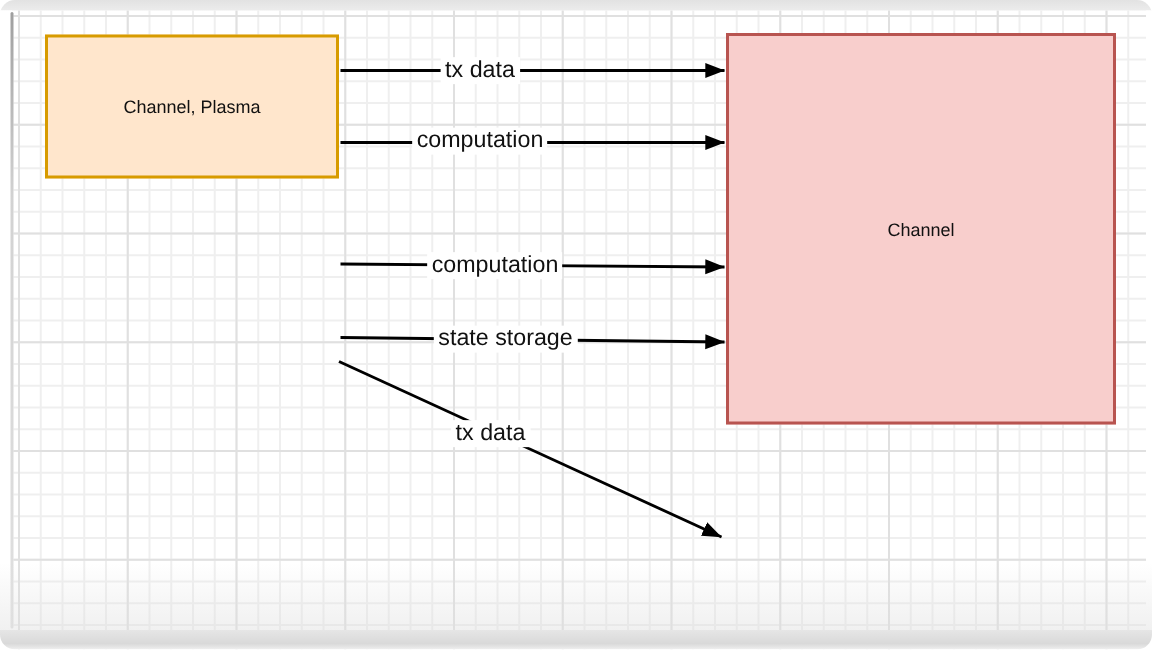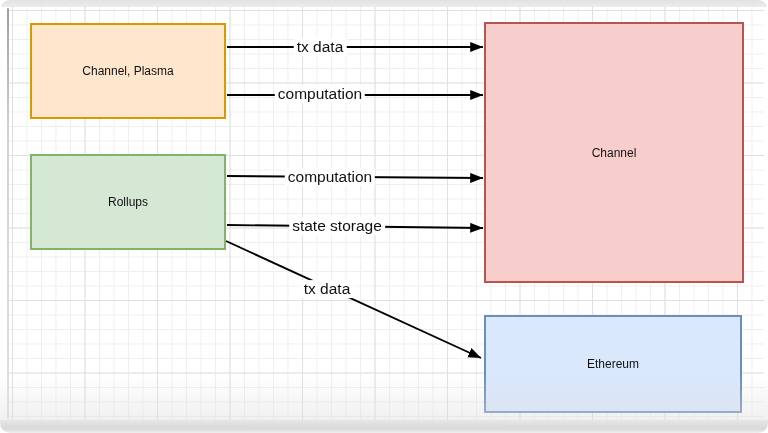--- a/index.html
+++ b/index.html
@@ -110,9 +110,6 @@
   <div class="node node-channel-plasma">
     <span>Channel, Plasma</span>
   </div>
-  <div class="node node-rollups">
-    <span>Rollups</span>
-  </div>
   <div class="node node-offchain">
     <span>Channel</span>
   </div>

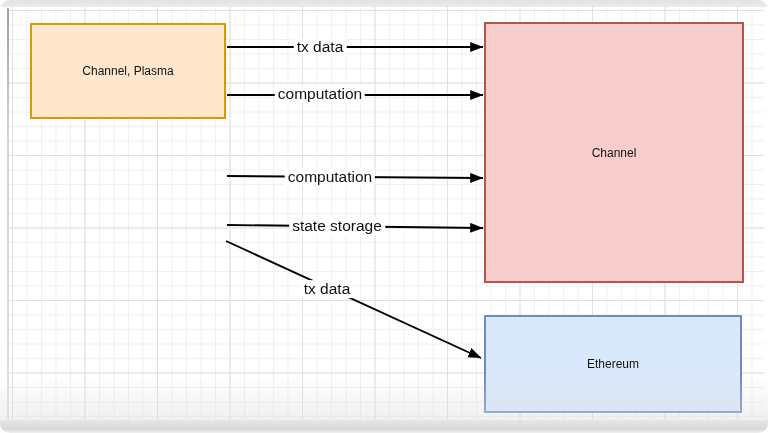--- a/index.html
+++ b/index.html
@@ -113,9 +113,6 @@
   <div class="node node-offchain">
     <span>Channel</span>
   </div>
-  <div class="node node-ethereum">
-    <span>Ethereum</span>
-  </div>
 
   <div class="bottom-fade"></div>
   <div class="bottom-band"></div>

